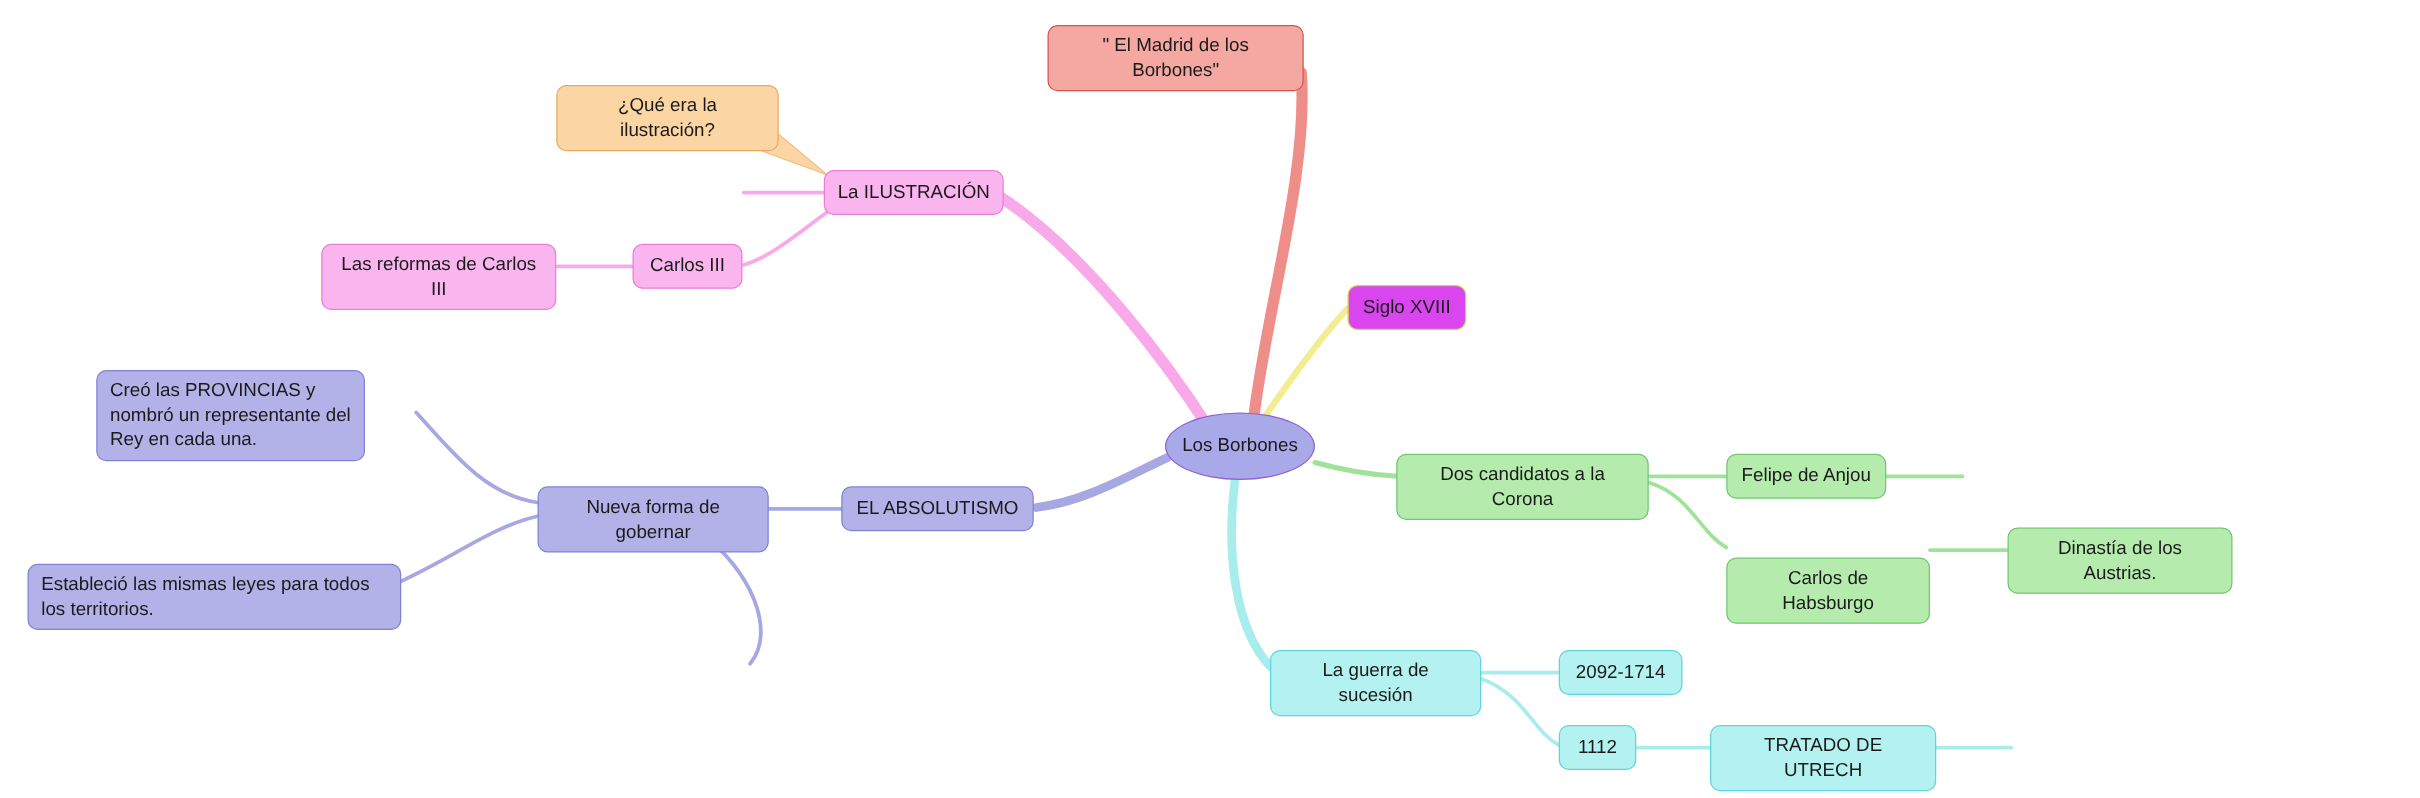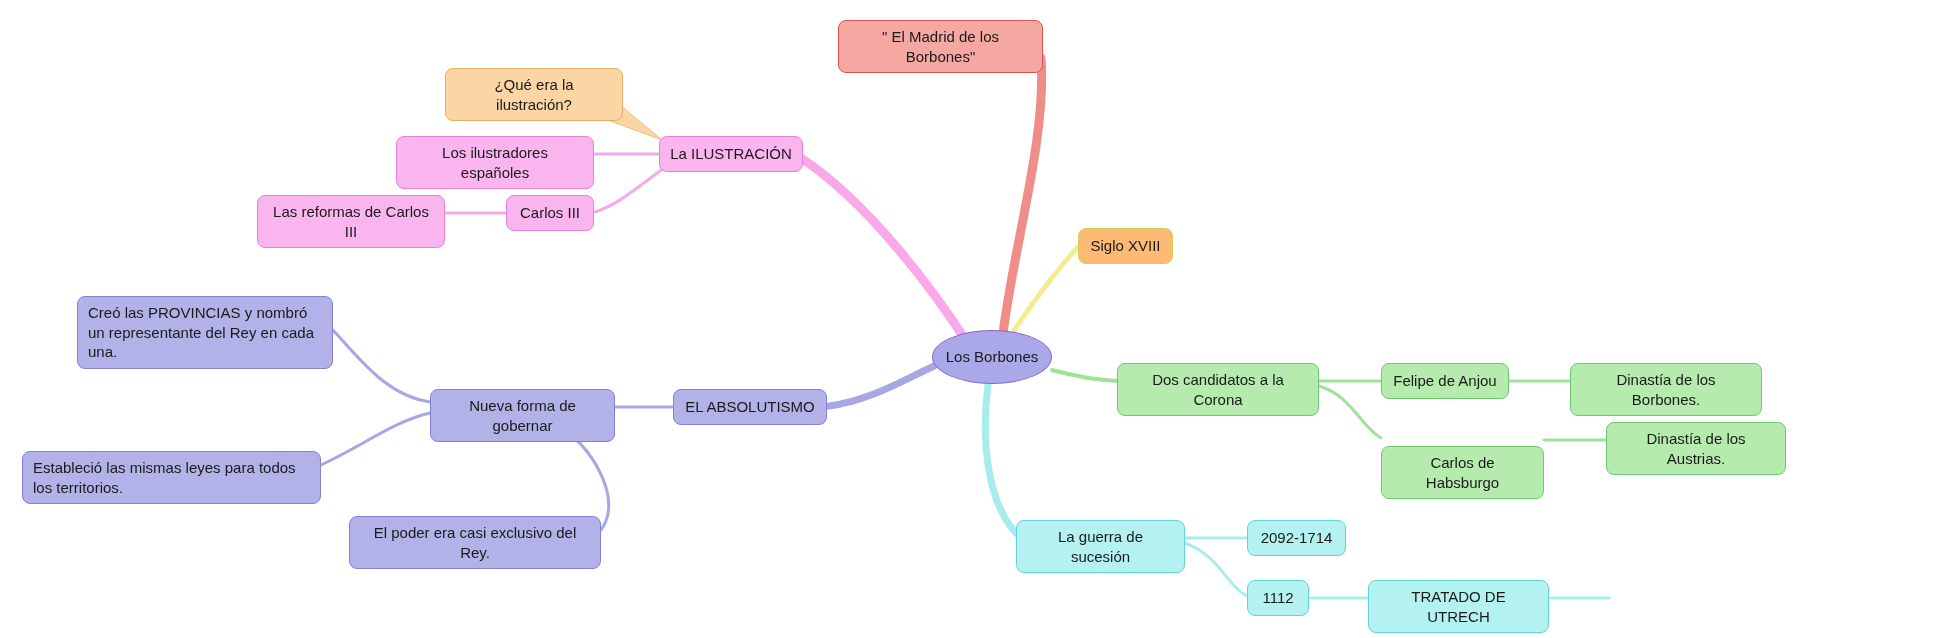--- a/index.html
+++ b/index.html
@@ -85,7 +85,6 @@
   <div class="node n-red" id="node-madrid">" El Madrid de los Borbones"</div>
   <div class="node n-orange" id="node-que-era">¿Qué era la ilustración?</div>
   <div class="node n-pink" id="node-ilustracion">La ILUSTRACIÓN</div>
-  <div class="node n-pink" id="node-ilustradores">Los ilustradores españoles</div>
   <div class="node n-pink" id="node-carlos3">Carlos III</div>
   <div class="node n-pink" id="node-reformas">Las reformas de Carlos III</div>
   <div class="node n-yellow" id="node-siglo">Siglo XVIII</div>

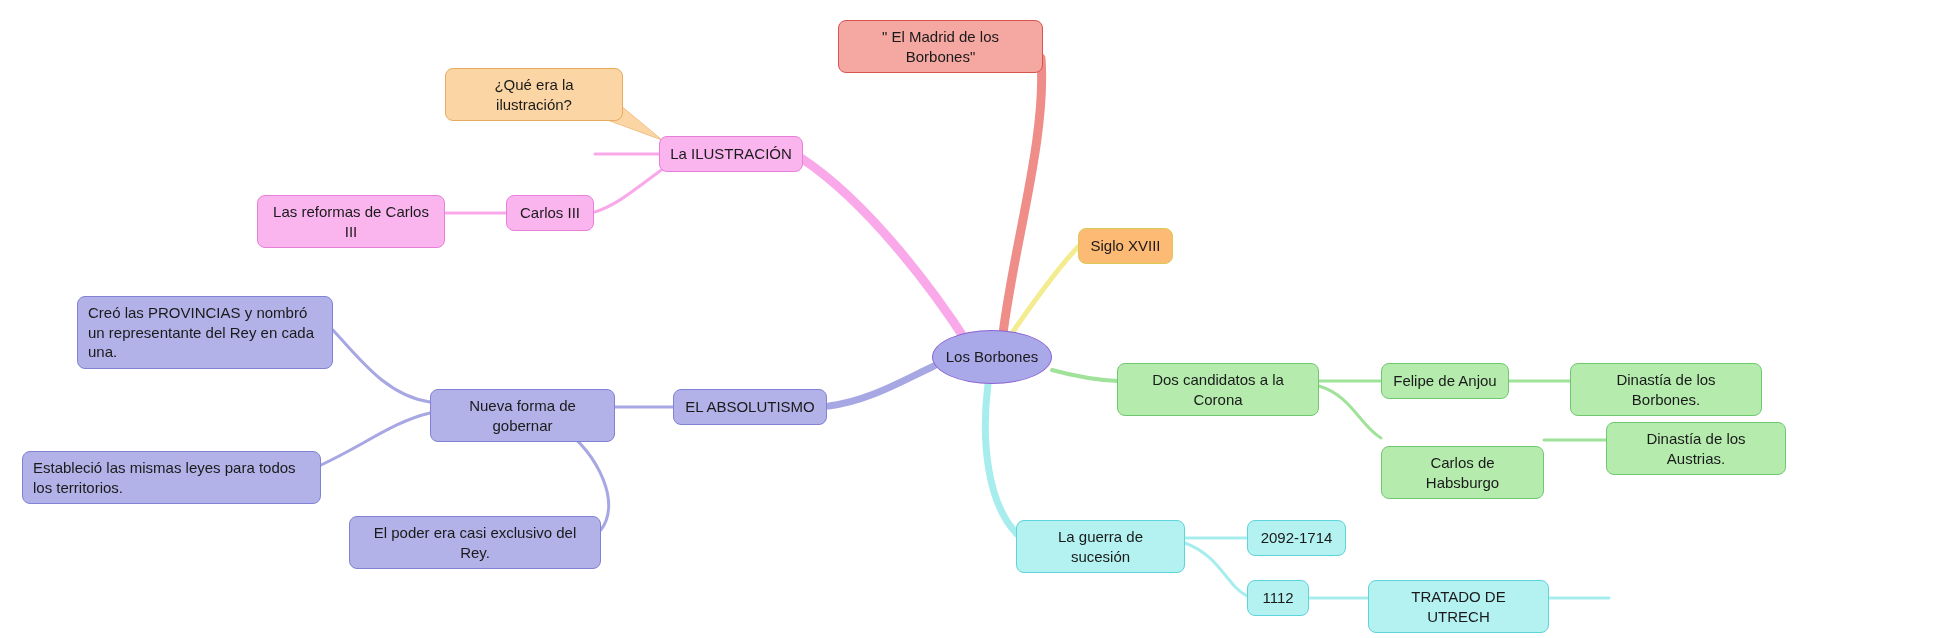--- a/index.html
+++ b/index.html
@@ -15,7 +15,7 @@
   .n-red    { background:#f5a8a2; border-color:#d9534f; }
   .n-pink   { background:#fab5ef; border-color:#e87fd9; }
   .n-orange { background:#fbd6a4; border-color:#e8ab5f; }
-  .n-yellow { background:#fdba74; border-color:#d9cb54; }
+  .n-yellow { background:#d946ef; border-color:#d9cb54; }
   .n-purple { background:#b2b2e9; border-color:#8181d5; }
   .n-green  { background:#b5ecae; border-color:#6fc86f; }
   .n-cyan   { background:#b4f1f1; border-color:#5fd4da; }

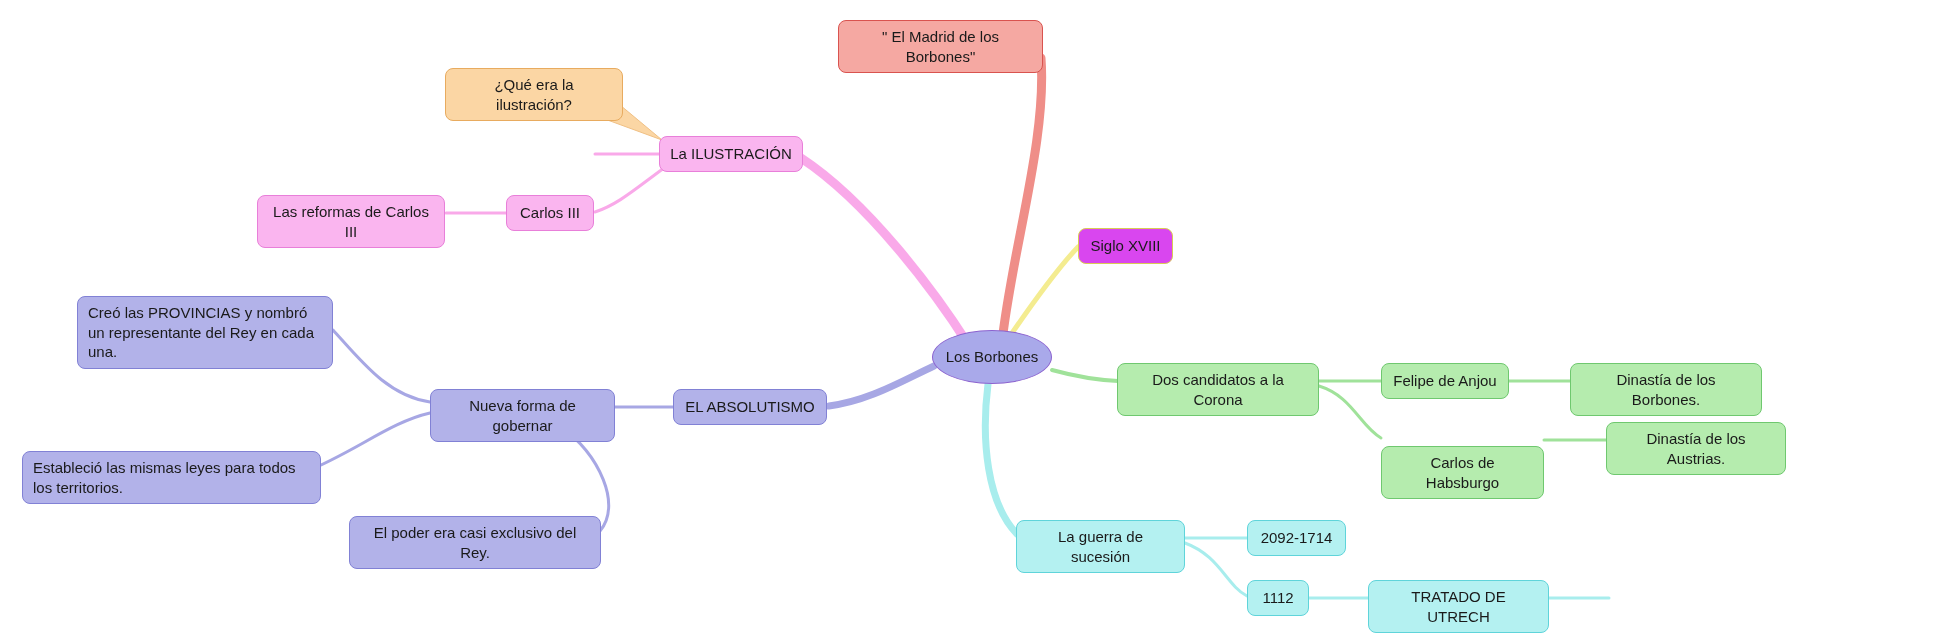--- a/index.html
+++ b/index.html
@@ -37,7 +37,7 @@
   #node-dinastia-austrias{left:1606px;top:422px;width:180px}
   #node-absolutismo{left:673px;top:389px;width:154px}
   #node-nueva-forma{left:430px;top:389px;width:185px}
-  #node-provincias{left:77px;top:296px;width:256px}
+  #node-provincias{left:77px;top:296px;width:215px}
   #node-leyes{left:22px;top:451px;width:299px}
   #node-poder{left:349px;top:516px;width:252px}
   #node-guerra{left:1016px;top:520px;width:169px}

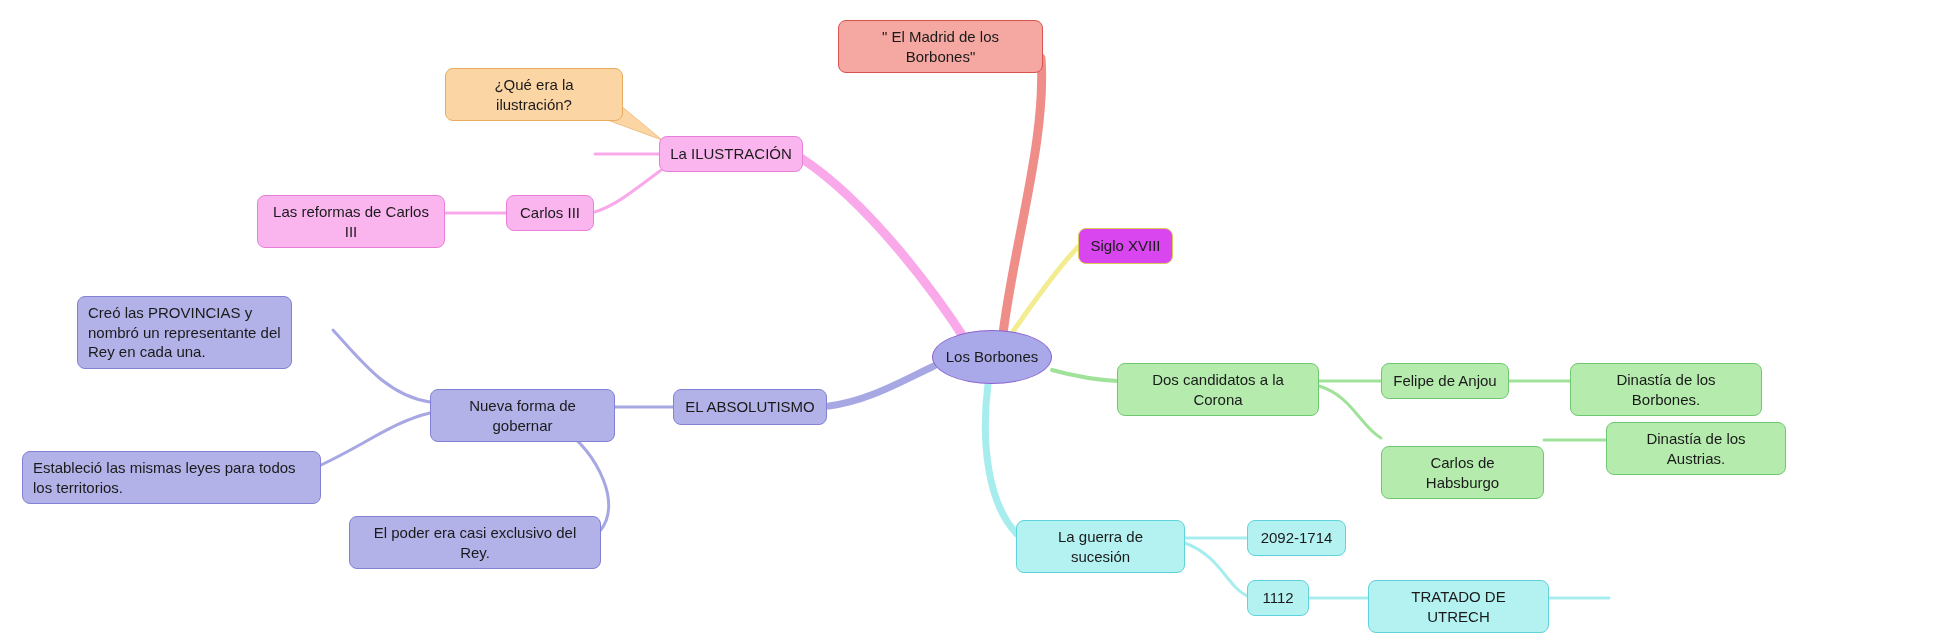--- a/index.html
+++ b/index.html
@@ -91,7 +91,6 @@
   <div class="node n-central" id="node-central">Los Borbones</div>
   <div class="node n-green" id="node-candidatos">Dos candidatos a la Corona</div>
   <div class="node n-green" id="node-felipe-anjou">Felipe de Anjou</div>
-  <div class="node n-green" id="node-dinastia-borbones">Dinastía de los Borbones.</div>
   <div class="node n-green" id="node-carlos-habsburgo">Carlos de Habsburgo</div>
   <div class="node n-green" id="node-dinastia-austrias">Dinastía de los Austrias.</div>
   <div class="node n-purple" id="node-absolutismo">EL ABSOLUTISMO</div>

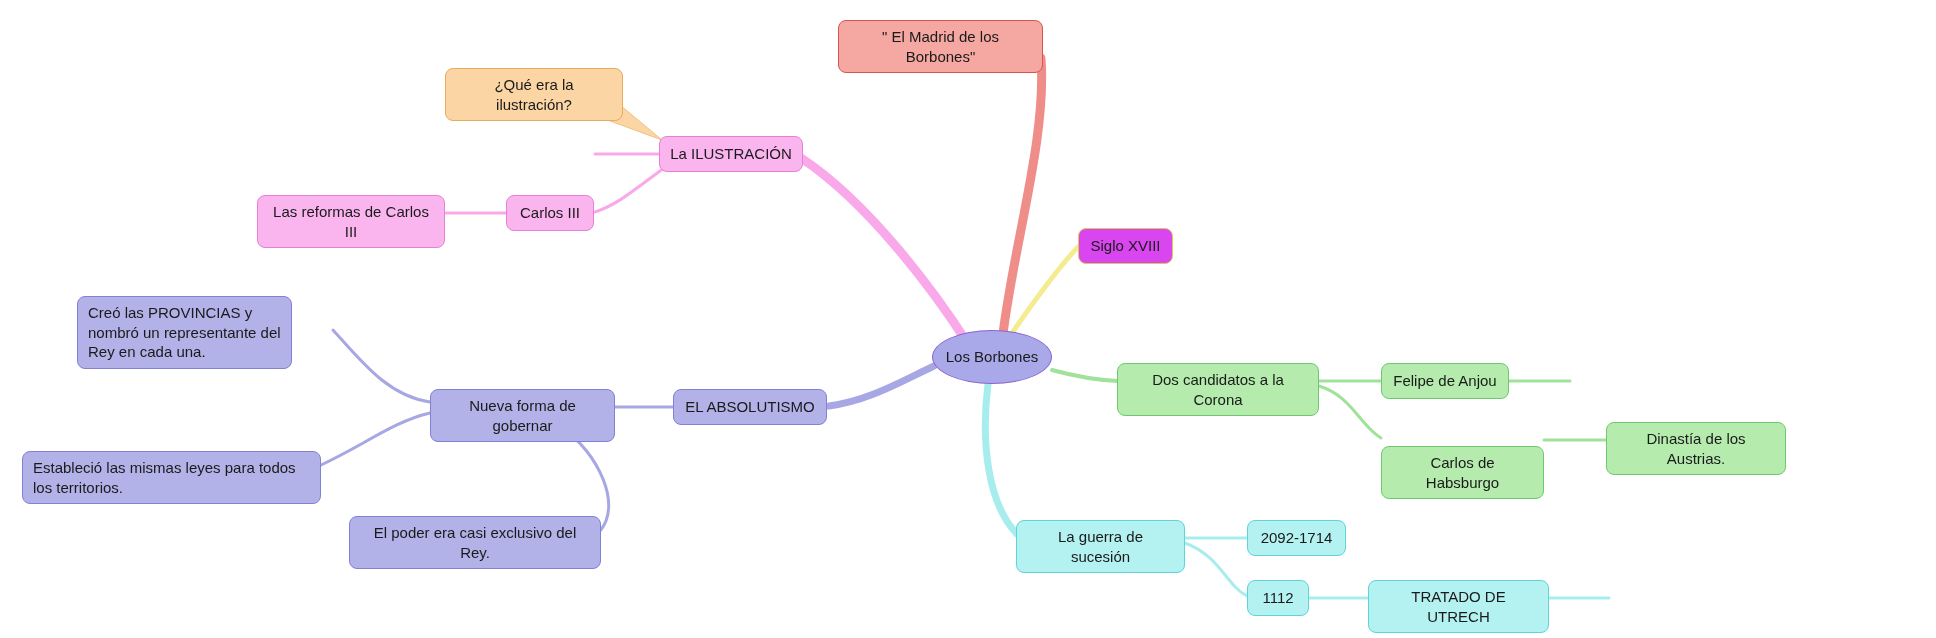--- a/index.html
+++ b/index.html
@@ -97,7 +97,6 @@
   <div class="node n-purple" id="node-nueva-forma">Nueva forma de gobernar</div>
   <div class="node n-purple align-left" id="node-provincias">Creó las PROVINCIAS y nombró un representante del Rey en cada una.</div>
   <div class="node n-purple align-left" id="node-leyes">Estableció las mismas leyes para todos los territorios.</div>
-  <div class="node n-purple" id="node-poder">El poder era casi exclusivo del Rey.</div>
   <div class="node n-cyan" id="node-guerra">La guerra de sucesión</div>
   <div class="node n-cyan" id="node-1701">2092-1714</div>
   <div class="node n-cyan" id="node-1713">1112</div>

